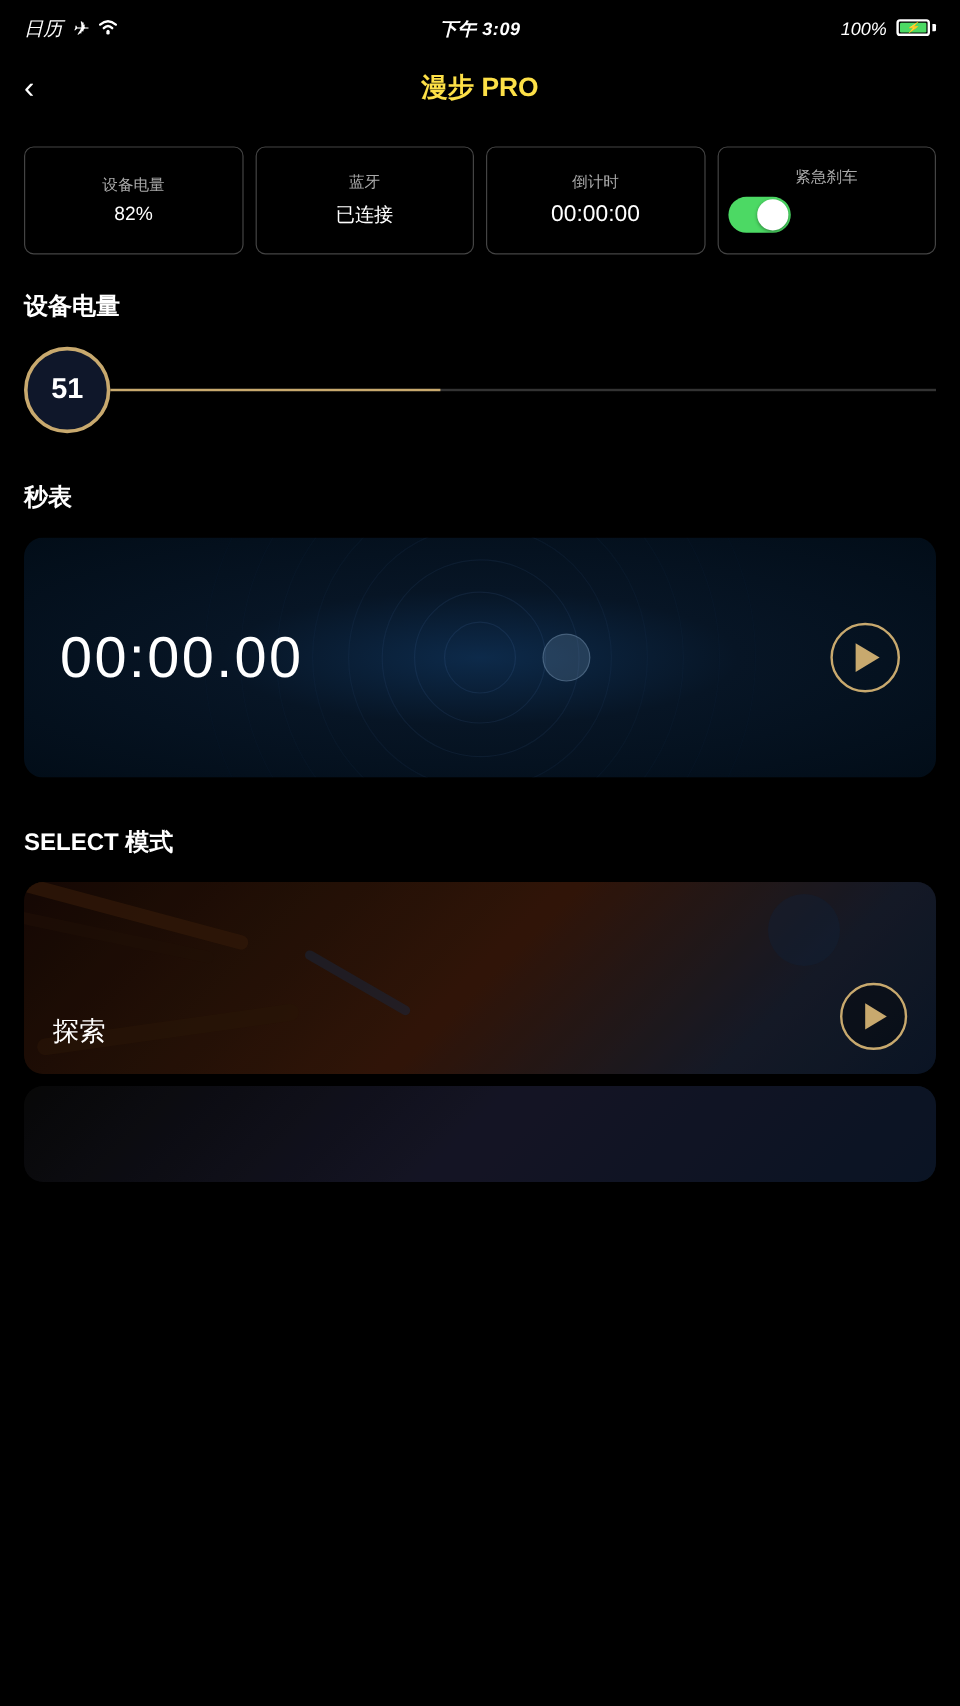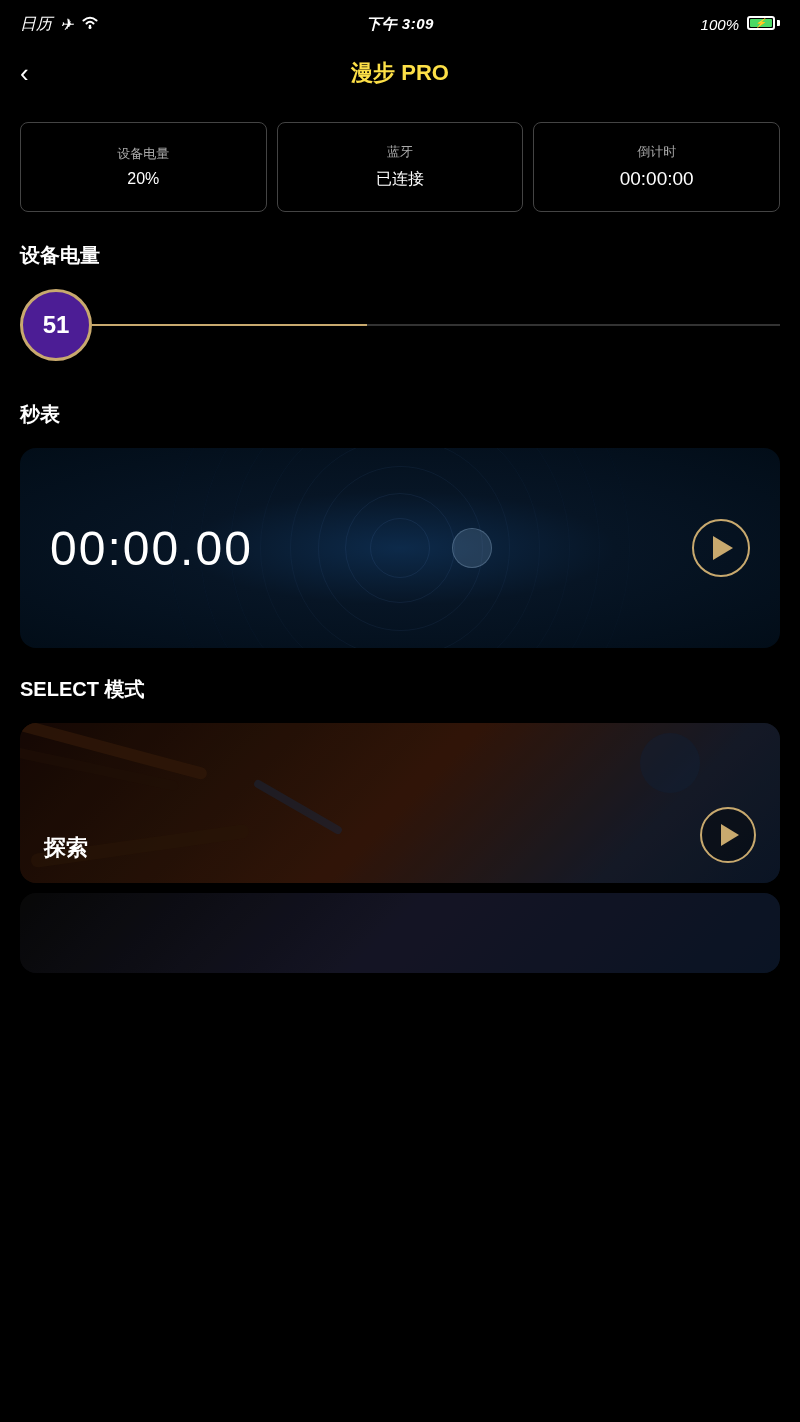--- a/index.html
+++ b/index.html
@@ -387,6 +387,12 @@
     <span class="card-label">倒计时</span>
     <span class="card-value" style="font-size:19px;">00:00:00</span>
   </div>
+  <div class="info-card">
+    <span class="card-label">紧急刹车</span>
+    <div class="toggle-switch">
+      <div class="toggle-knob"></div>
+    </div>
+  </div>
 </div>
 
 <div class="section-title">设备电量</div>

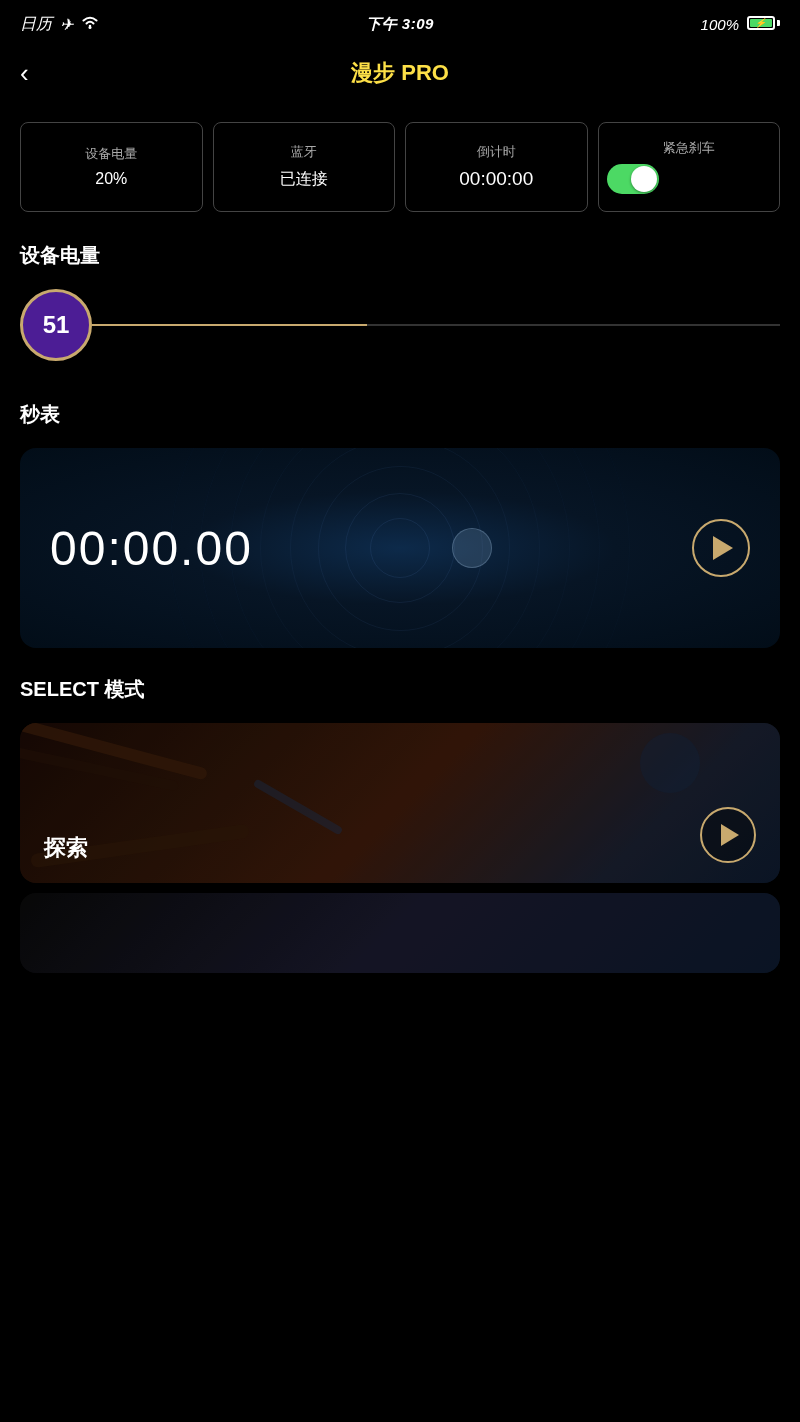--- a/index.html
+++ b/index.html
@@ -377,7 +377,7 @@
 <div class="cards-container">
   <div class="info-card">
     <span class="card-label">设备电量</span>
-    <span class="card-value">20%</span>
+    <span class="card-value">82%</span>
   </div>
   <div class="info-card">
     <span class="card-label">蓝牙</span>

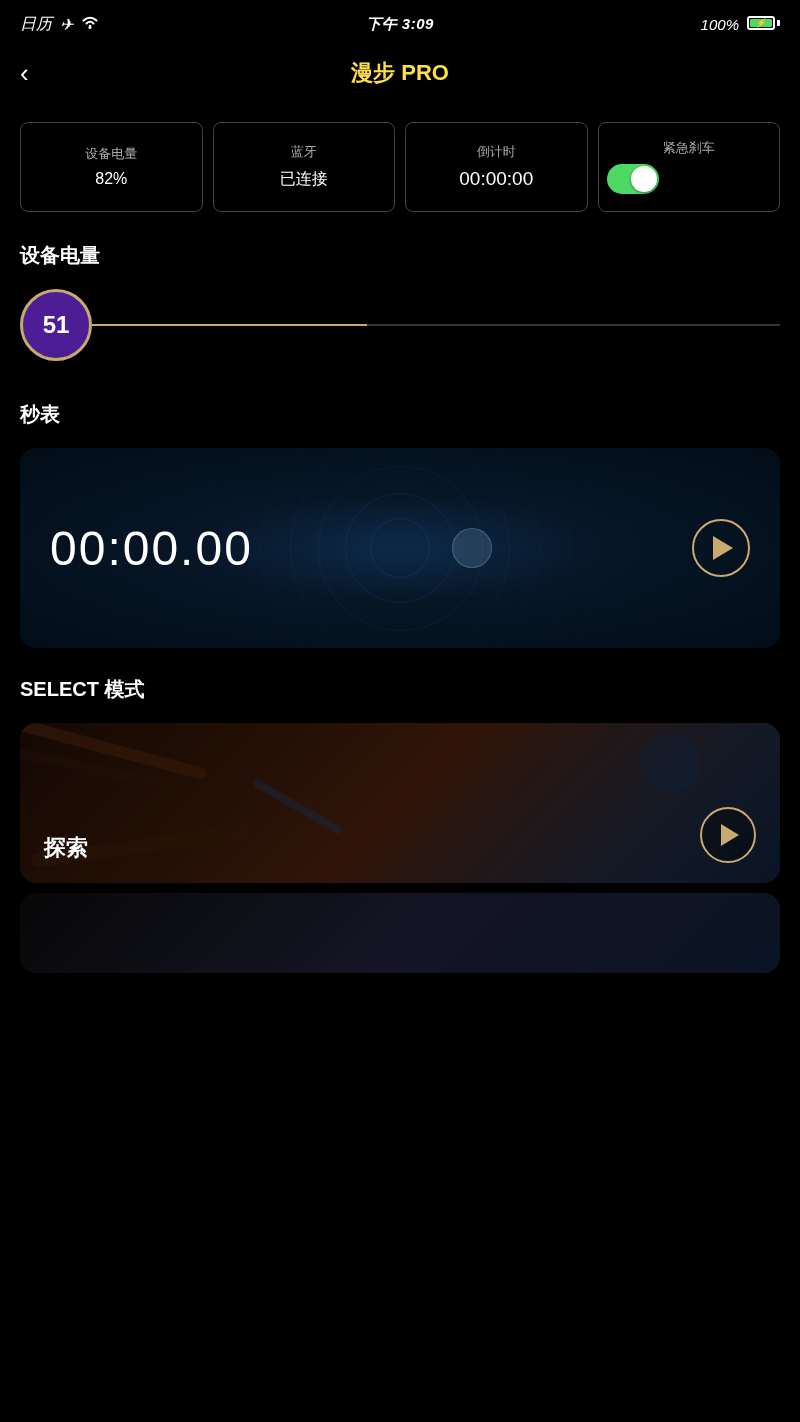--- a/index.html
+++ b/index.html
@@ -173,7 +173,7 @@
       height: 72px;
       border-radius: 50%;
       border: 3px solid #c8a96e;
-      background: #4c1d95;
+      background: #0f172a;
       display: flex;
       align-items: center;
       justify-content: center;

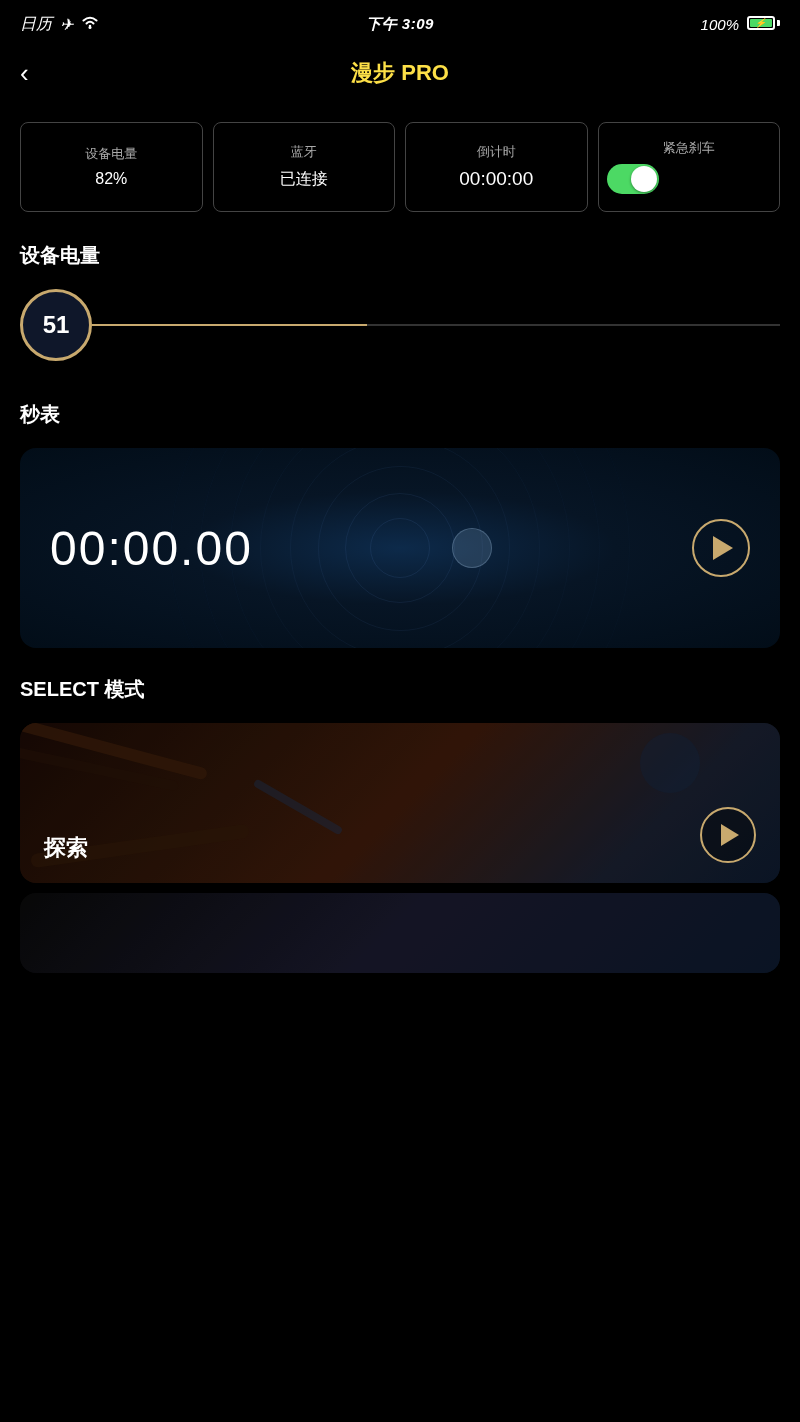--- a/index.html
+++ b/index.html
@@ -203,7 +203,7 @@
 
     
     .stopwatch-container {
-      margin: 10px 20px 8px 20px;
+      margin: 10px 20px 20px 20px;
       border-radius: 16px;
       overflow: hidden;
       position: relative;

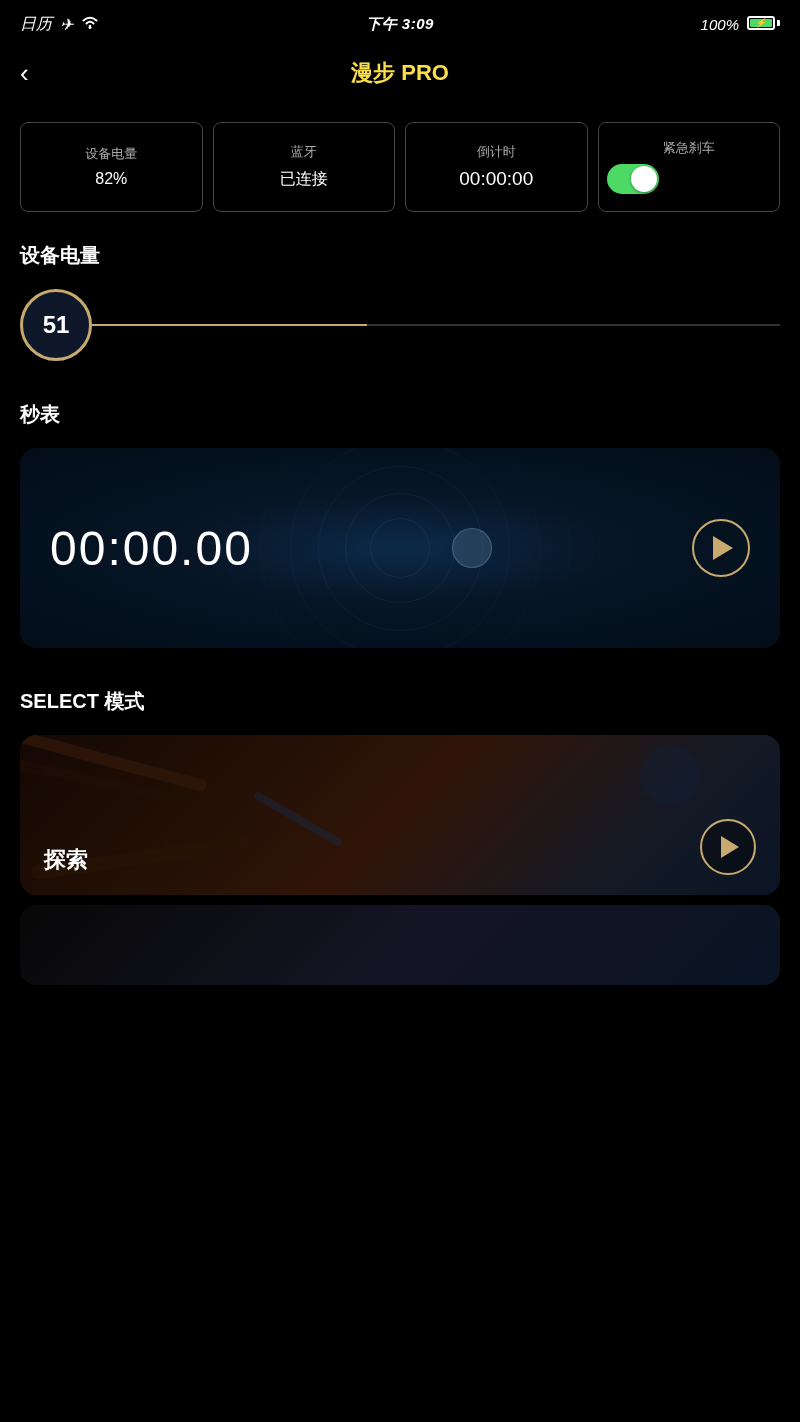--- a/index.html
+++ b/index.html
@@ -294,7 +294,7 @@
     }
     .mode-label {
       font-size: 22px;
-      font-weight: 700;
+      font-weight: 400;
       color: #fff;
     }
     .mode-play-btn {

